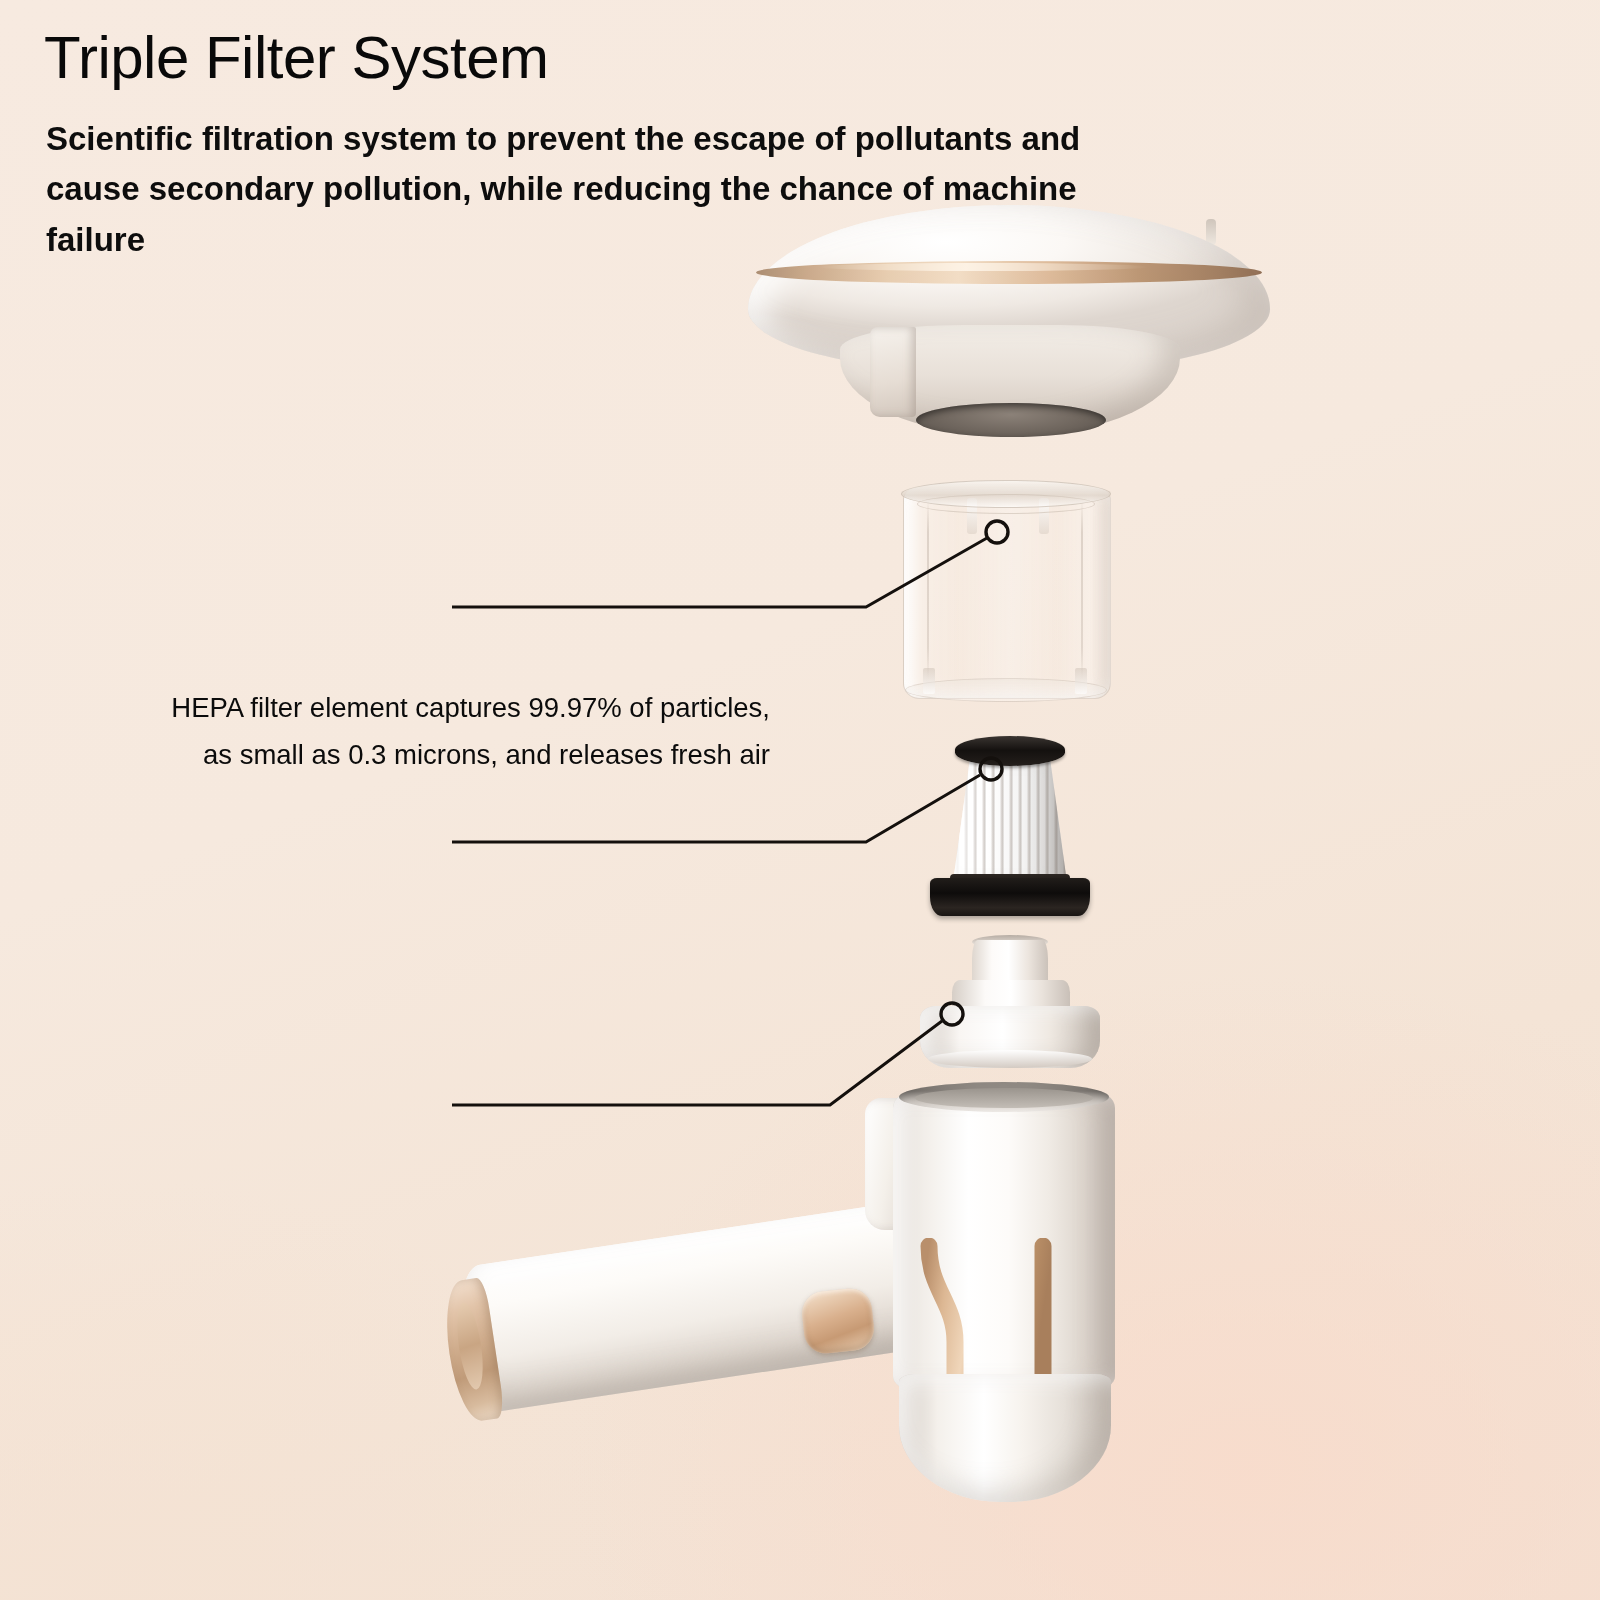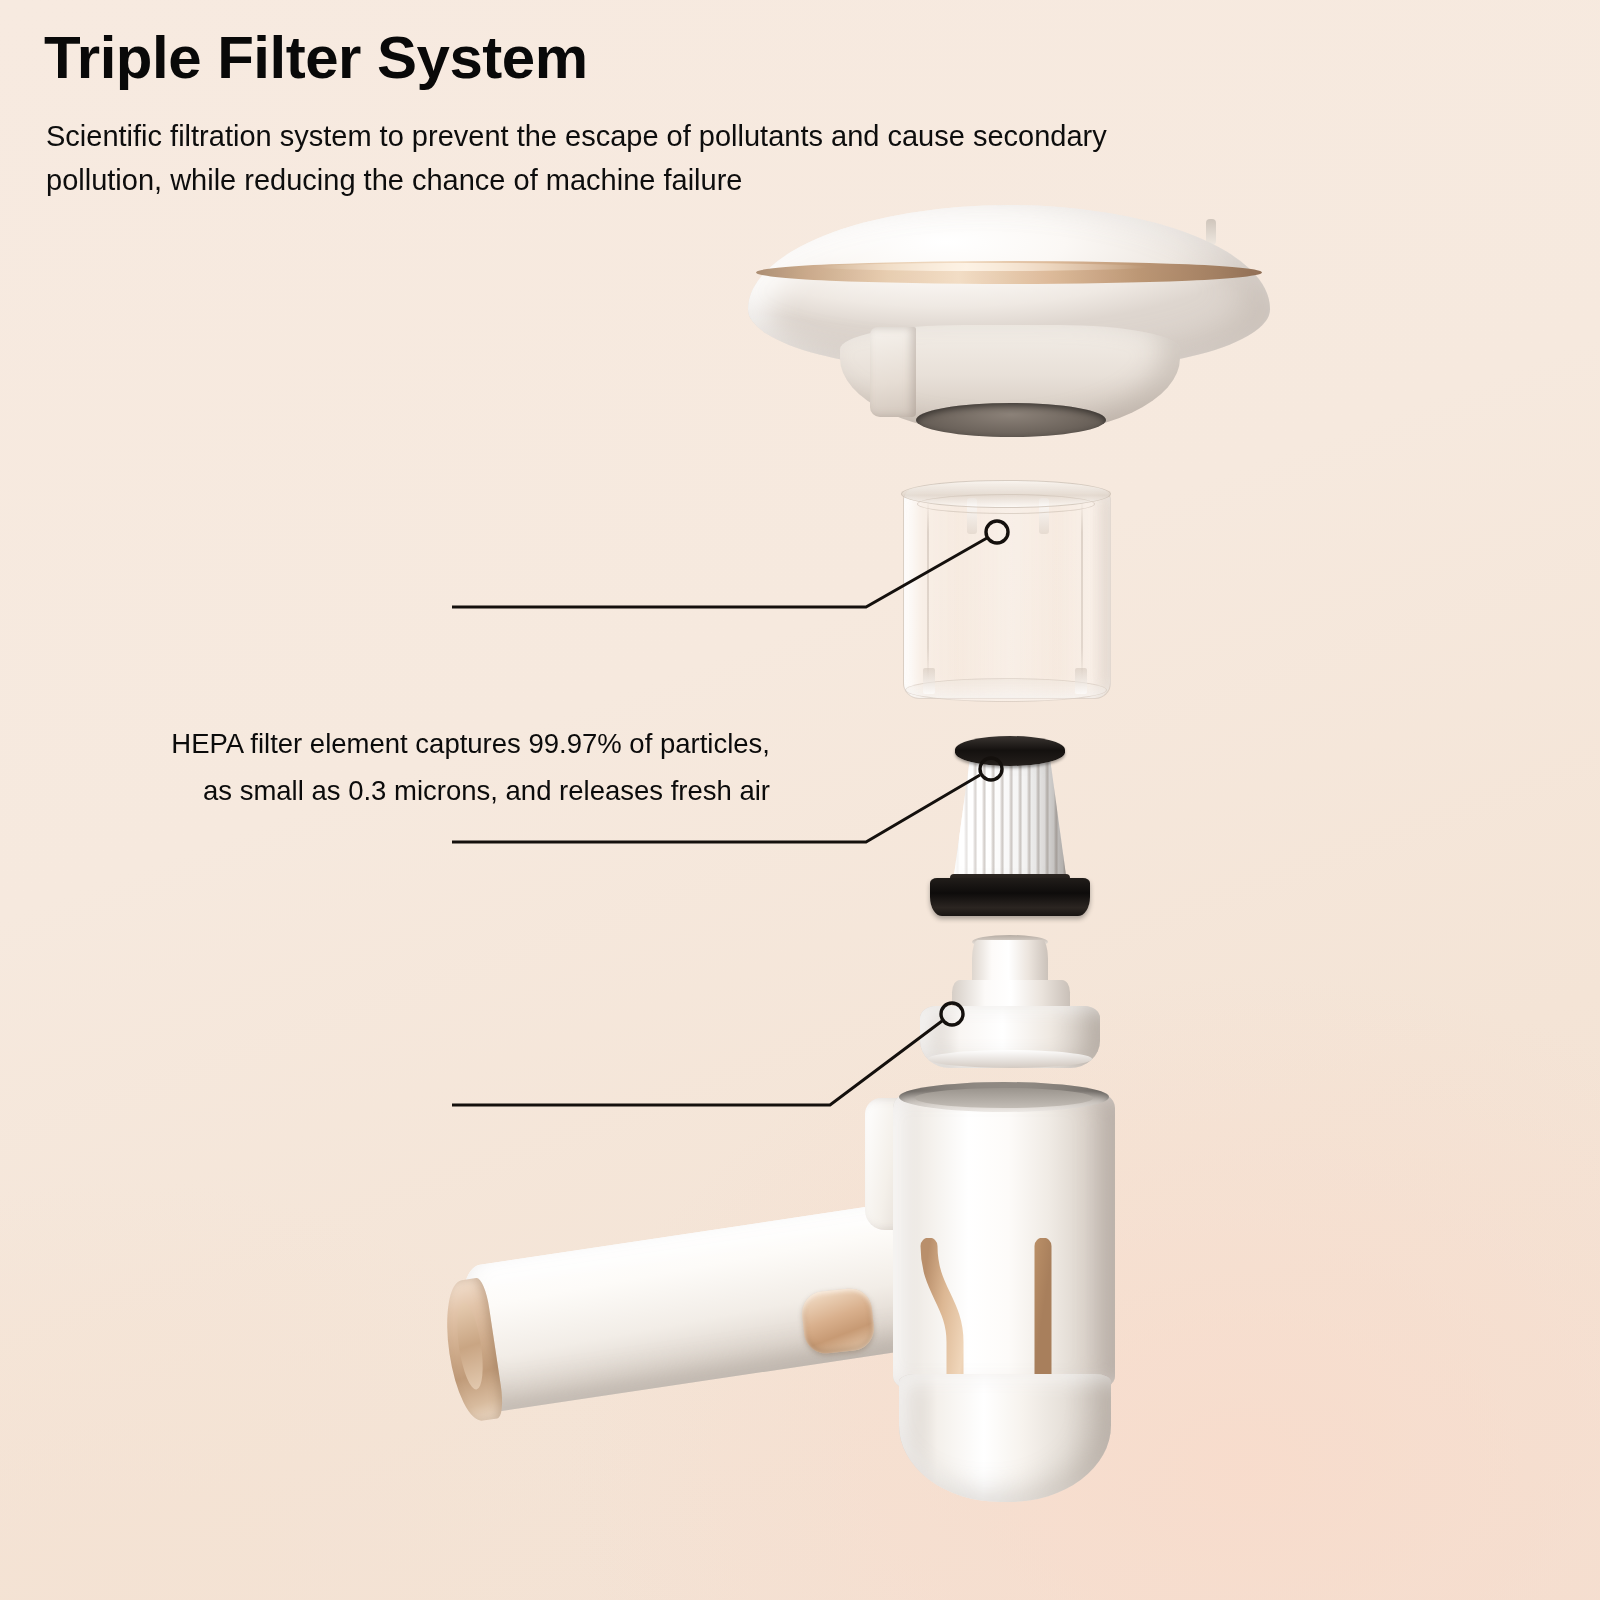--- a/index.html
+++ b/index.html
@@ -26,7 +26,7 @@
     top: 26px;
     font-size: 60px;
     line-height: 1.08;
-    font-weight: 700;
+    font-weight: 400;
     color: #090909;
     letter-spacing: -0.5px;
     font-stretch: condensed;

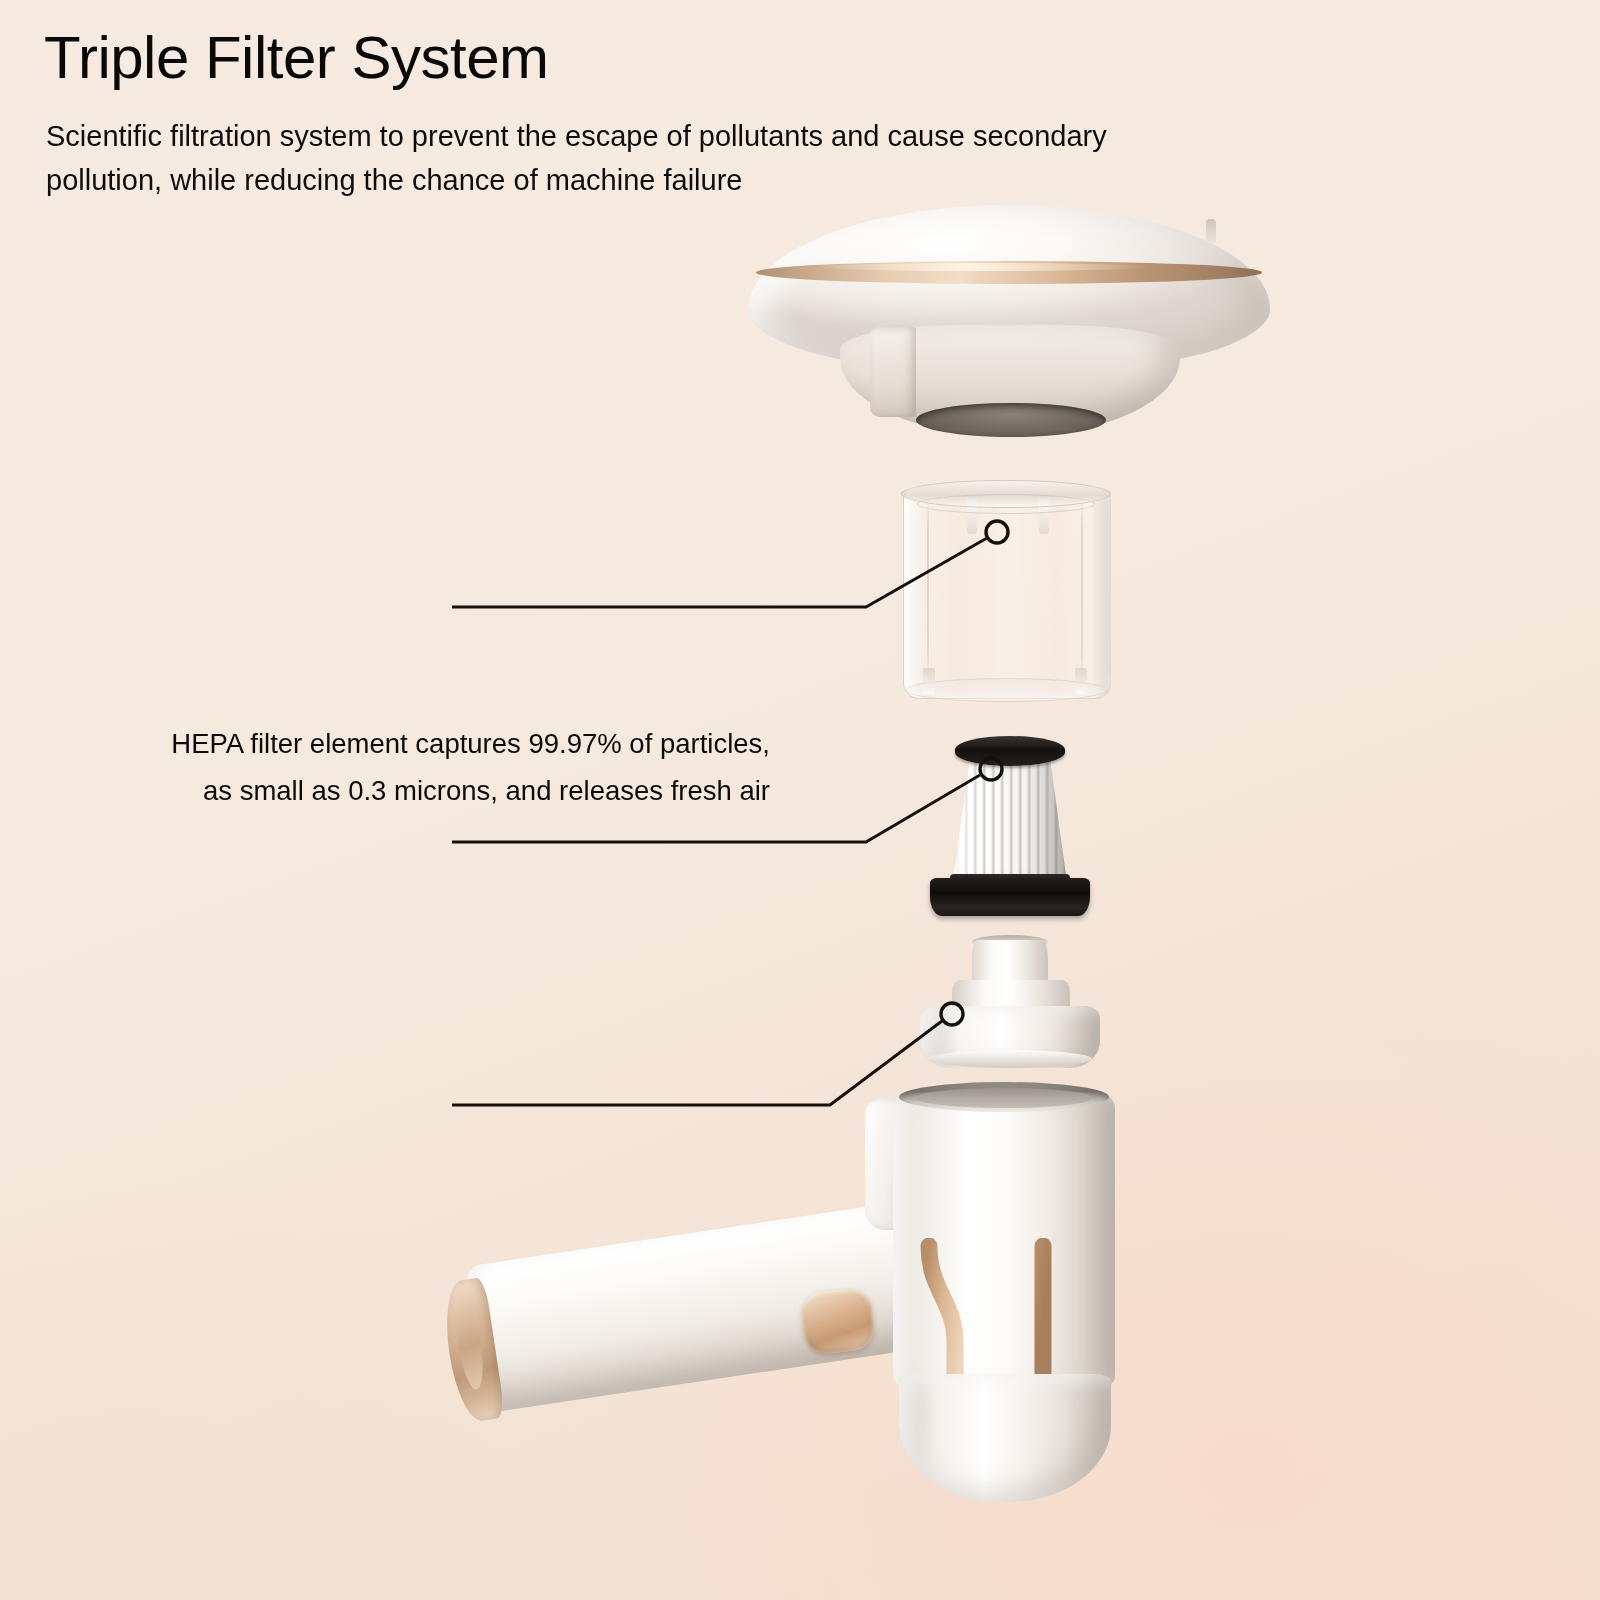--- a/index.html
+++ b/index.html
@@ -37,10 +37,10 @@
     left: 46px;
     top: 114px;
     width: 1100px;
-    font-size: 29px;
+    font-size: 33px;
     line-height: 1.53;
     color: #0d0d0d;
-    font-weight: 400;
+    font-weight: 700;
   }
 
   .callout {

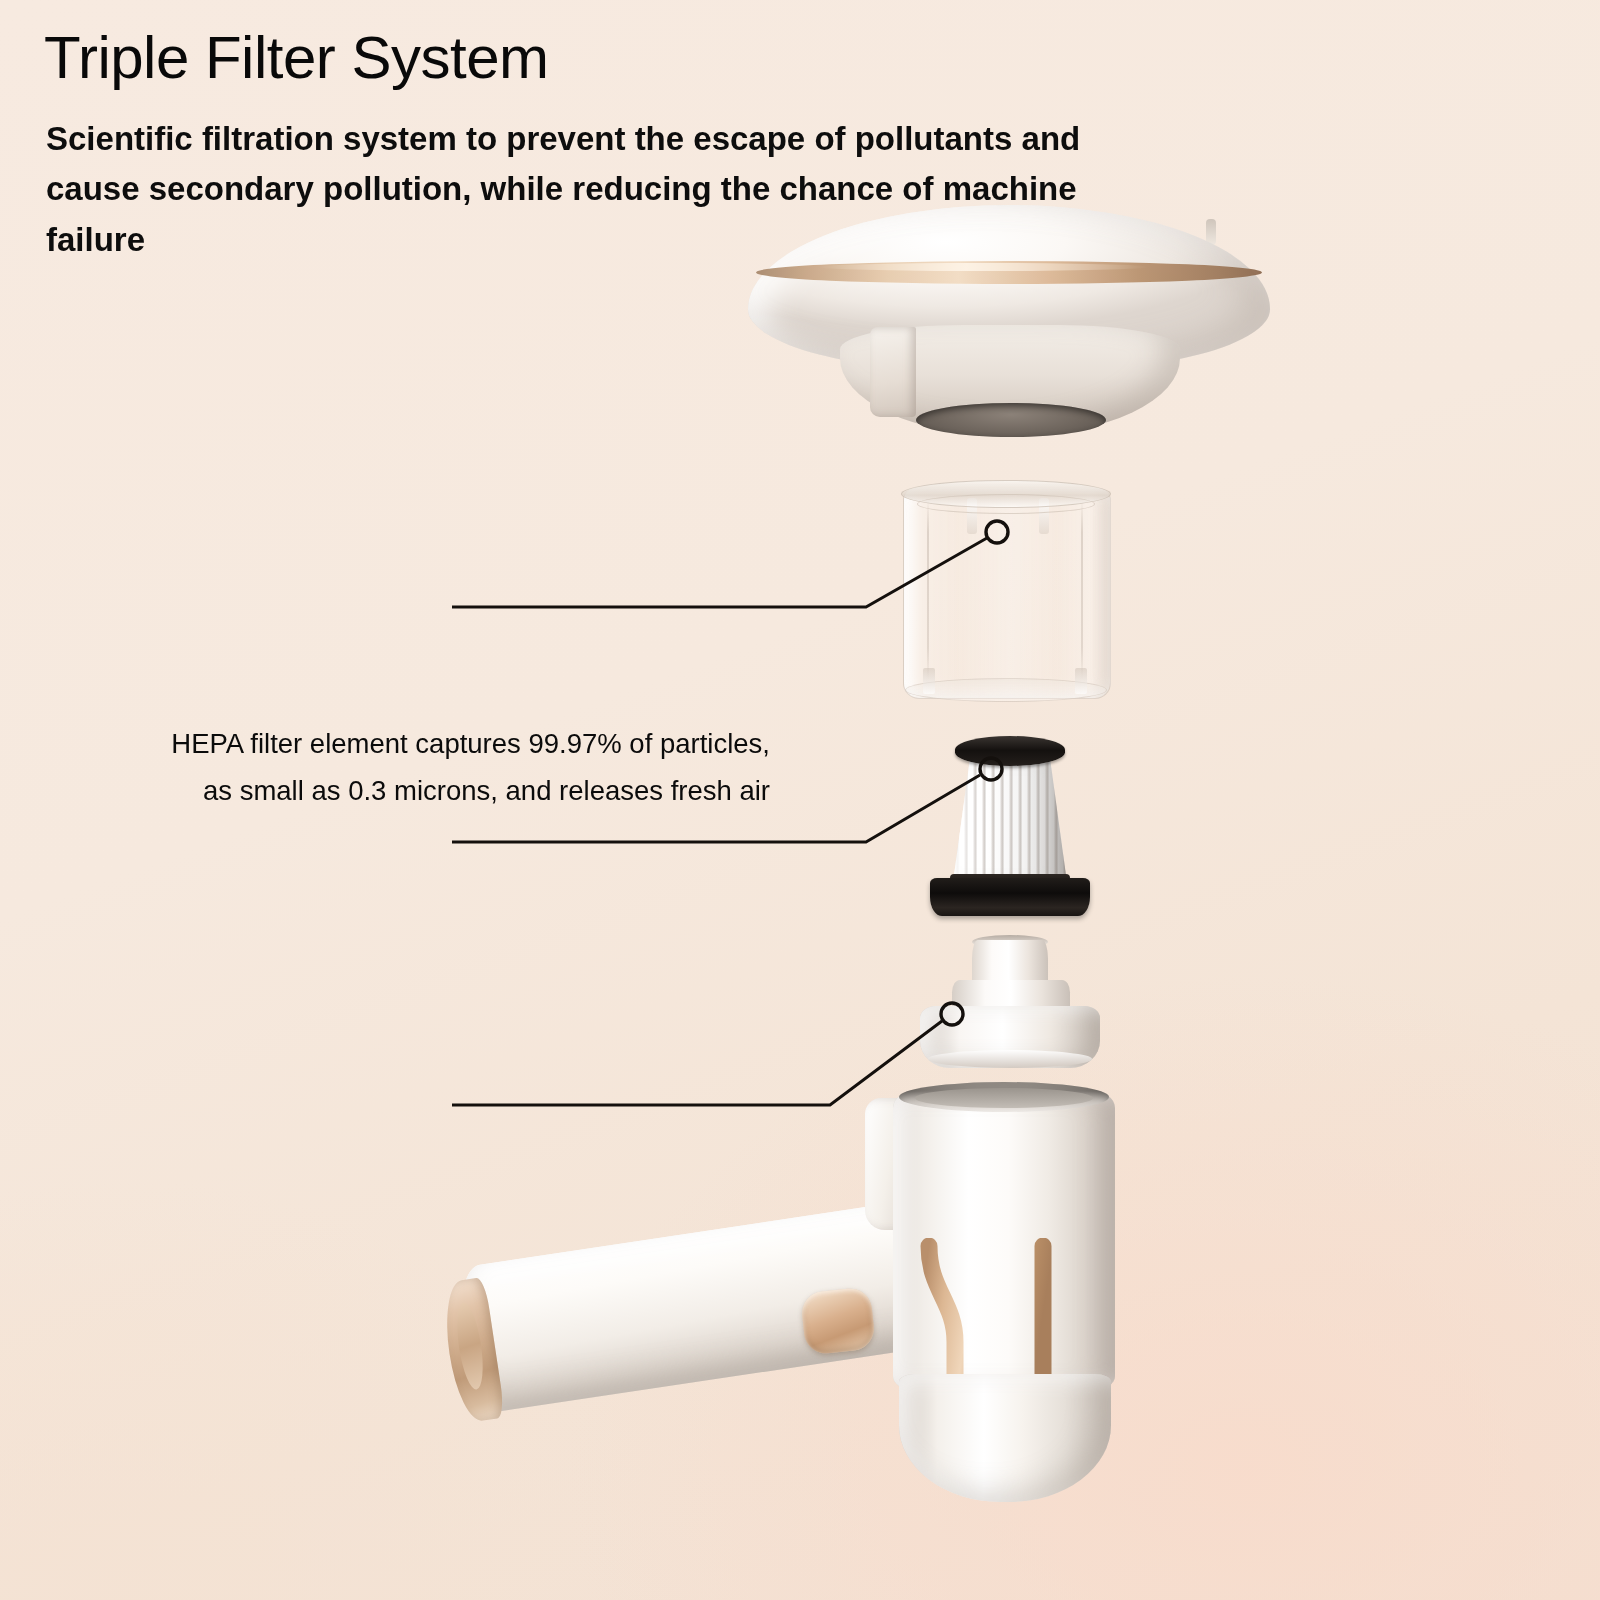--- a/index.html
+++ b/index.html
@@ -52,7 +52,7 @@
     font-weight: 400;
   }
   #callout-dustcup  { left: 100px; top: 452px;  width: 670px; }
-  #callout-hepa     { left: 170px; top: 684px;  width: 600px; margin-top: 36px; }
+  #callout-hepa     { left: 170px; top: 684px;  width: 600px; }
   #callout-track    { left: 52px;  top: 893px;  width: 718px; }
 
   

